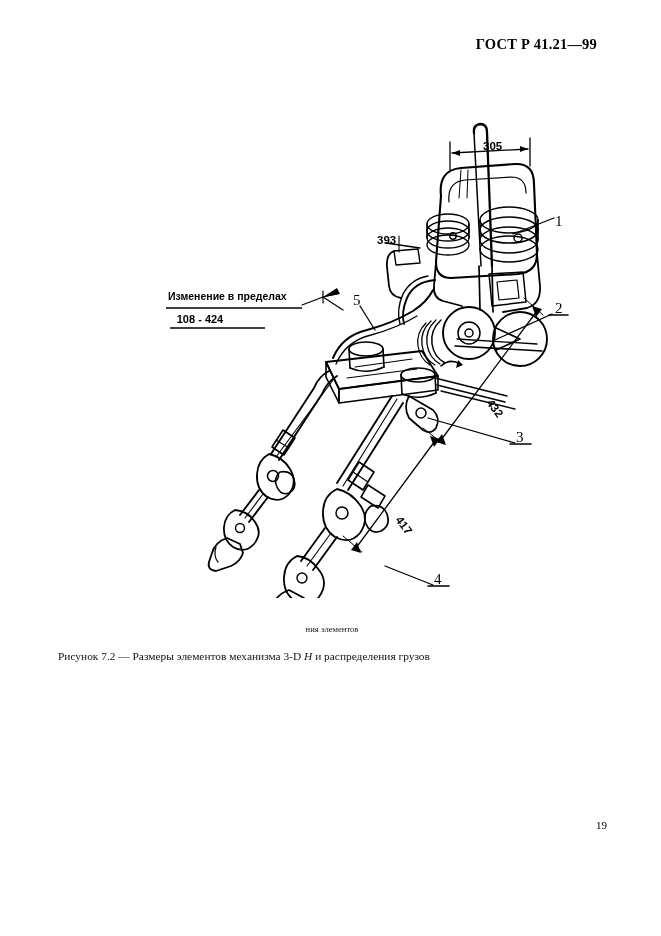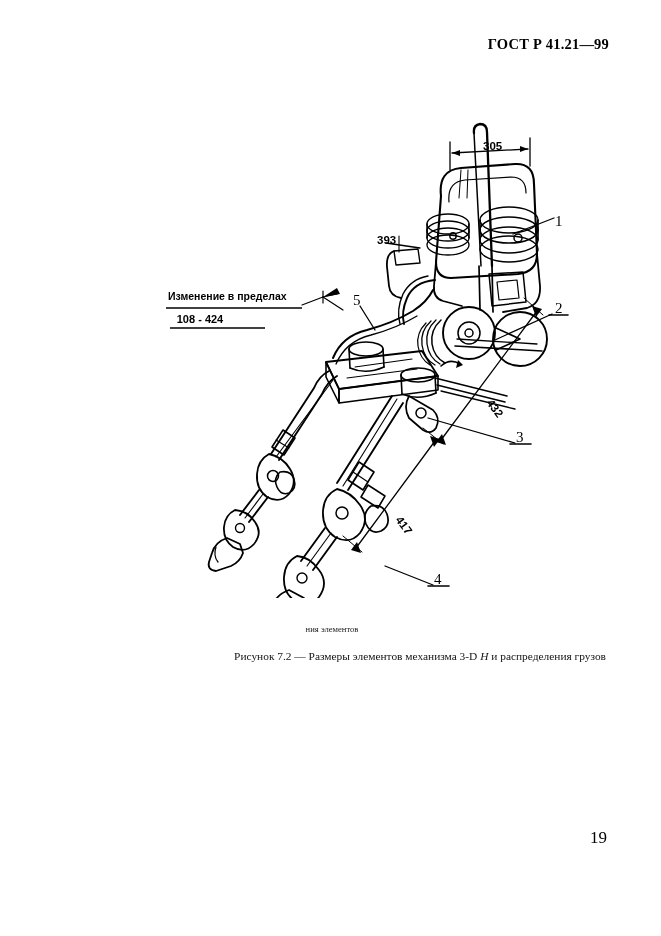--- a/index.html
+++ b/index.html
@@ -26,7 +26,7 @@
   .doc-header {
     position: absolute;
     top: 36px;
-    right: 52px;
+    right: 64px;
     font-family: "Liberation Serif", serif;
     font-size: 14.5px;
     font-weight: bold;

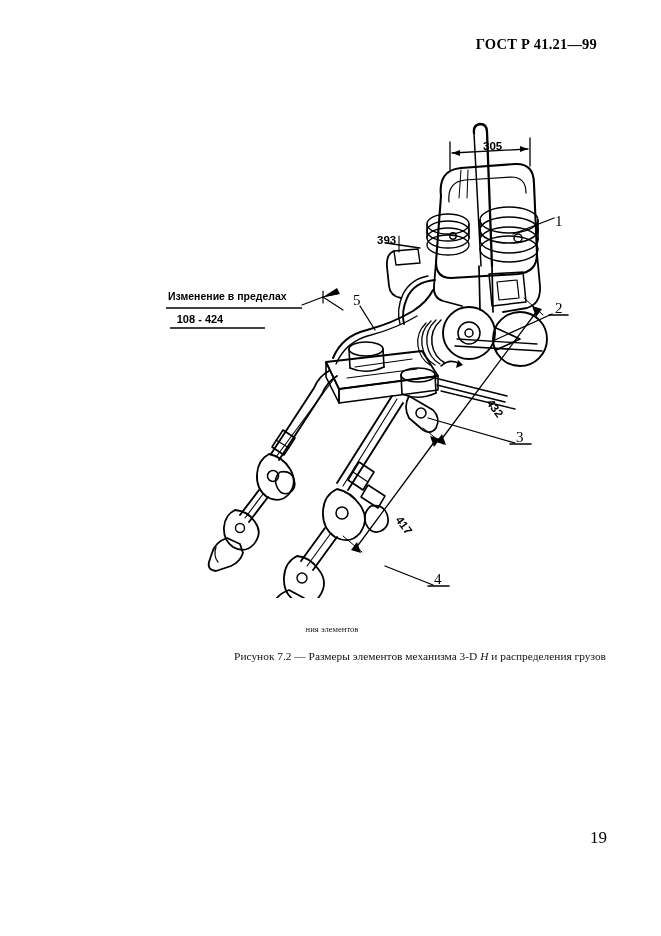--- a/index.html
+++ b/index.html
@@ -68,7 +68,7 @@
     font-family: "Liberation Serif", serif;
     font-size: 11.4px;
     line-height: 16px;
-    text-align: right;
+    text-align: left;
     color: #141414;
   }
   .fig-caption .ital {

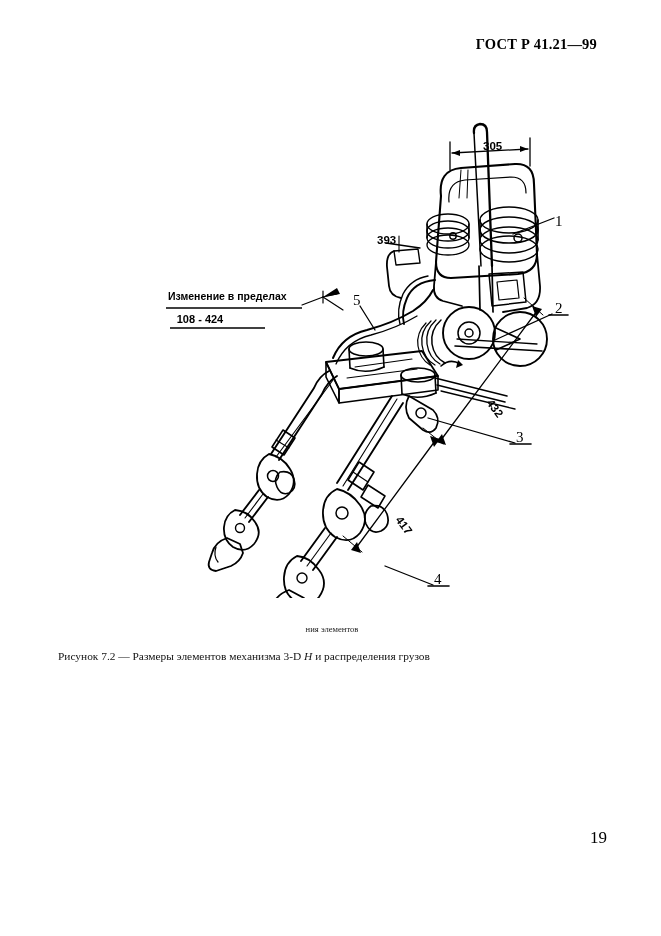--- a/index.html
+++ b/index.html
@@ -79,9 +79,9 @@
   .page-number {
     position: absolute;
     right: 54px;
-    bottom: 88px;
-    font-family: "Liberation Serif", serif;
-    font-size: 17px;
+    bottom: 105px;
+    font-family: "Liberation Serif", serif;
+    font-size: 11px;
     margin-top: 16px;
   }
 

